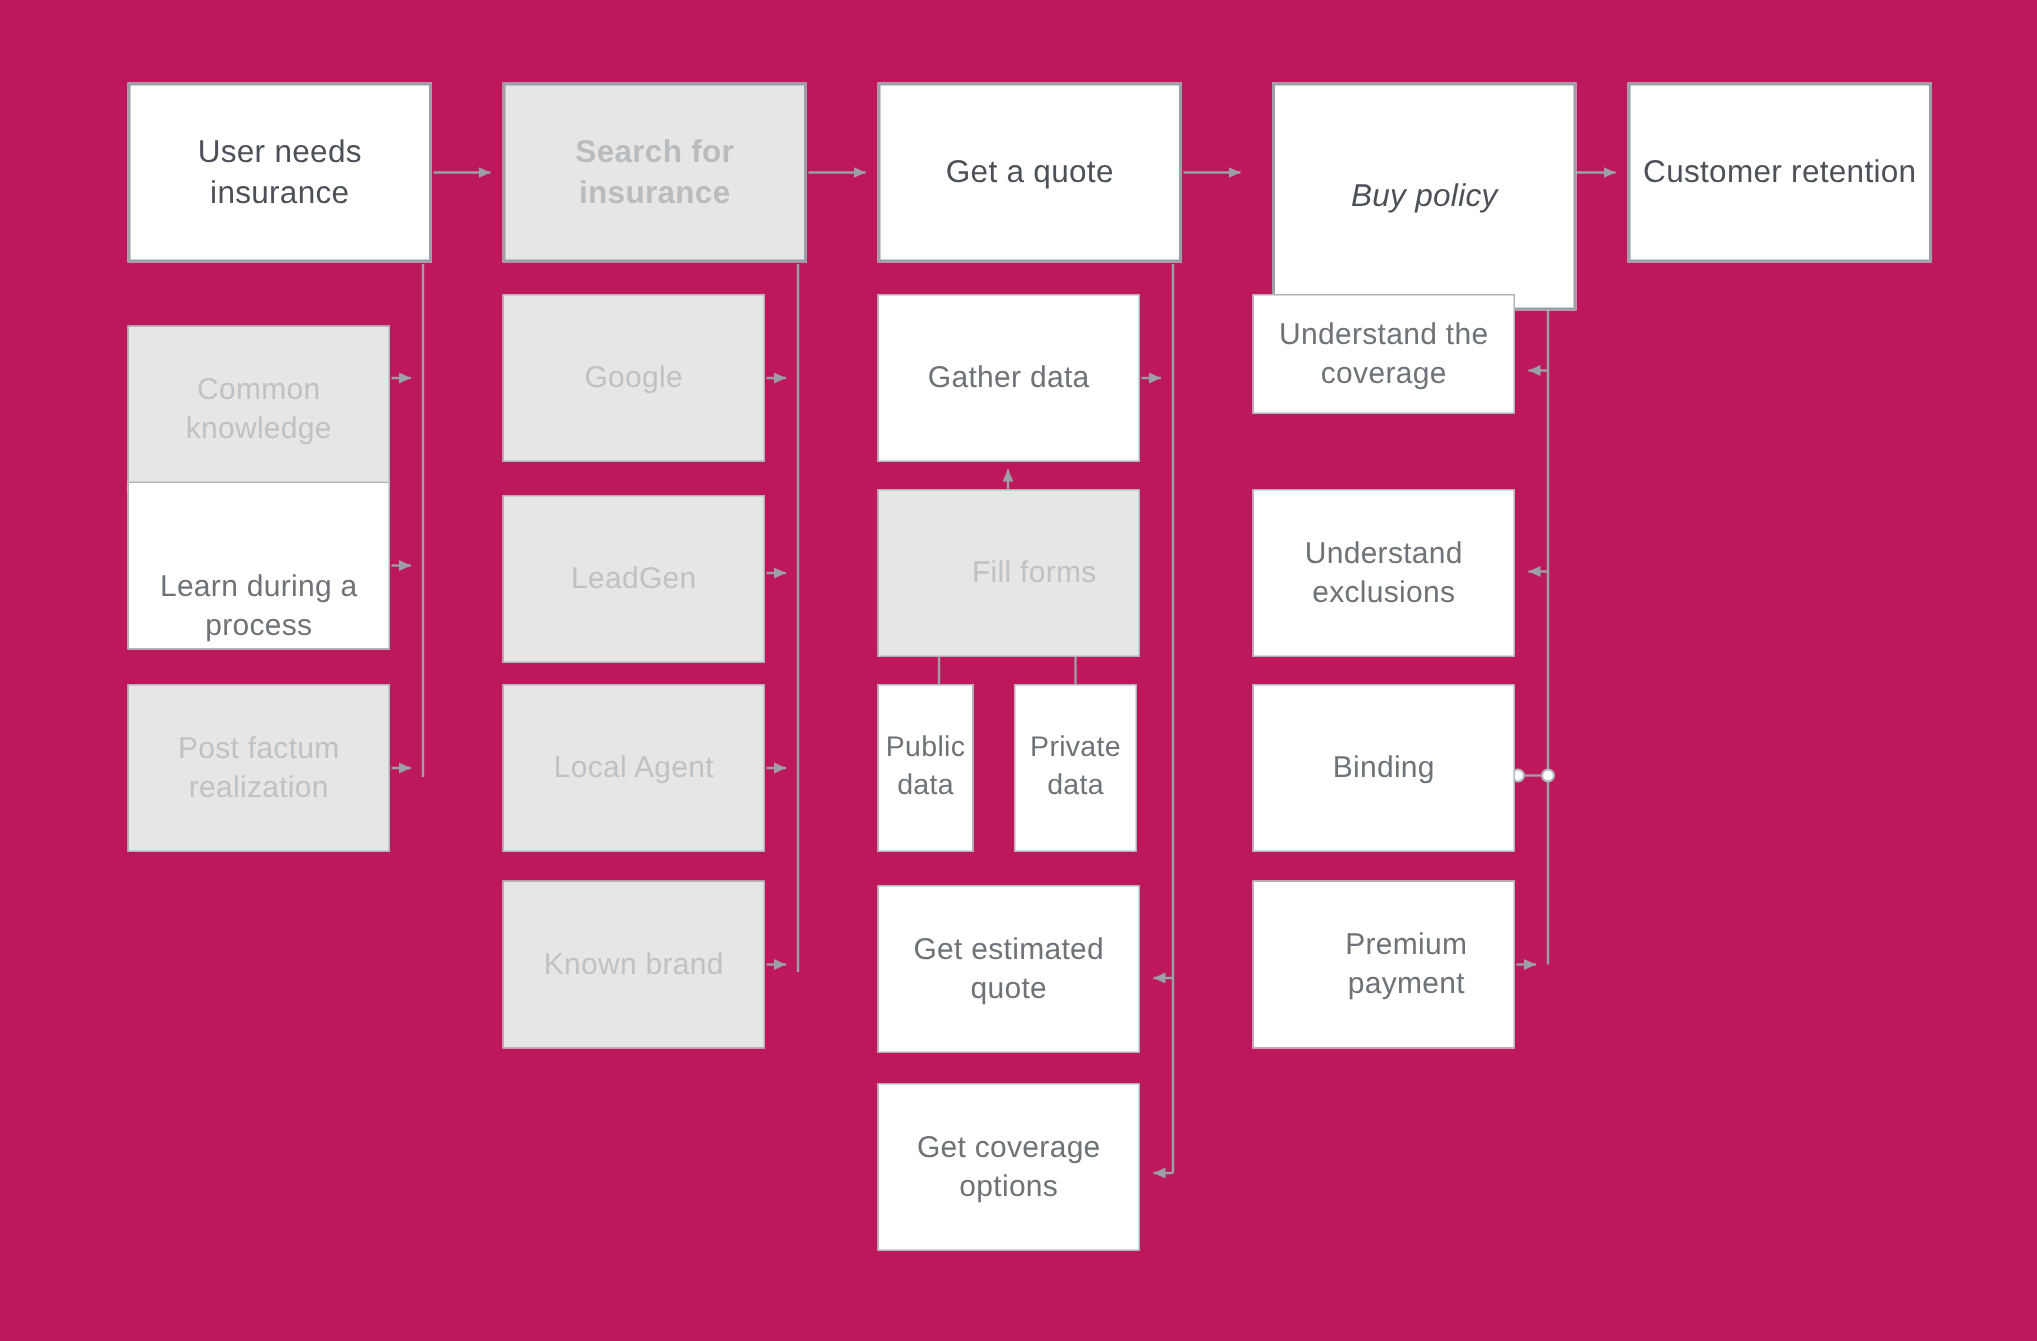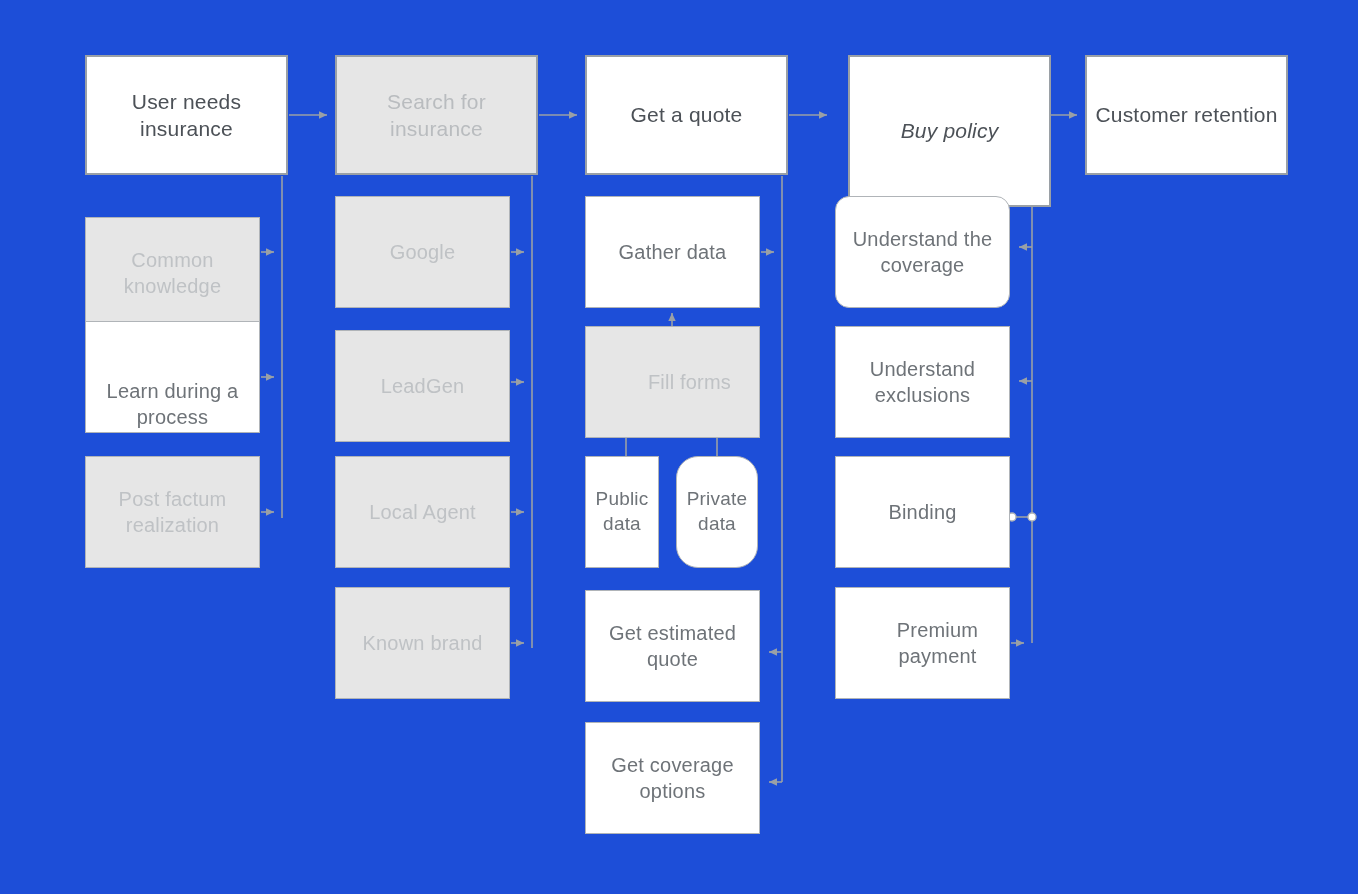--- a/index.html
+++ b/index.html
@@ -18,7 +18,7 @@
     position: relative;
     width: 1358px;
     height: 894px;
-    background: #1d4ed8;
+    background: #be185d;
   }
   svg.wires {
     position: absolute;

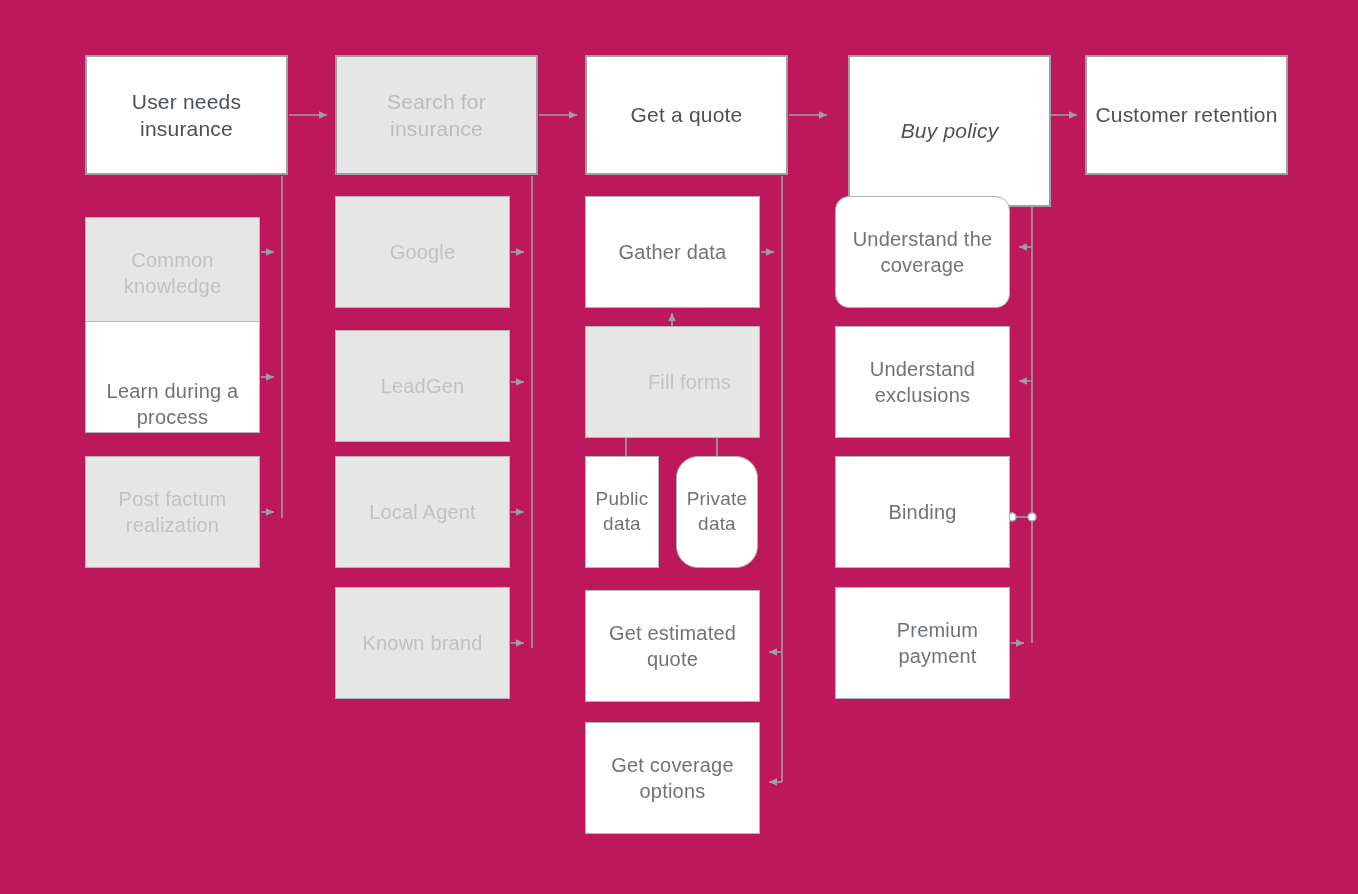--- a/index.html
+++ b/index.html
@@ -157,7 +157,7 @@
     <span>User needs insurance</span>
   </div>
 
-  <div class="node stage tinted" style="left:335px; top:55px; width:203px; height:120px;">
+  <div class="node stage tinted" style="left:335px; top:55px; width:203px; height:120px;font-weight:bold;">
     <span>Search for insurance</span>
   </div>
 

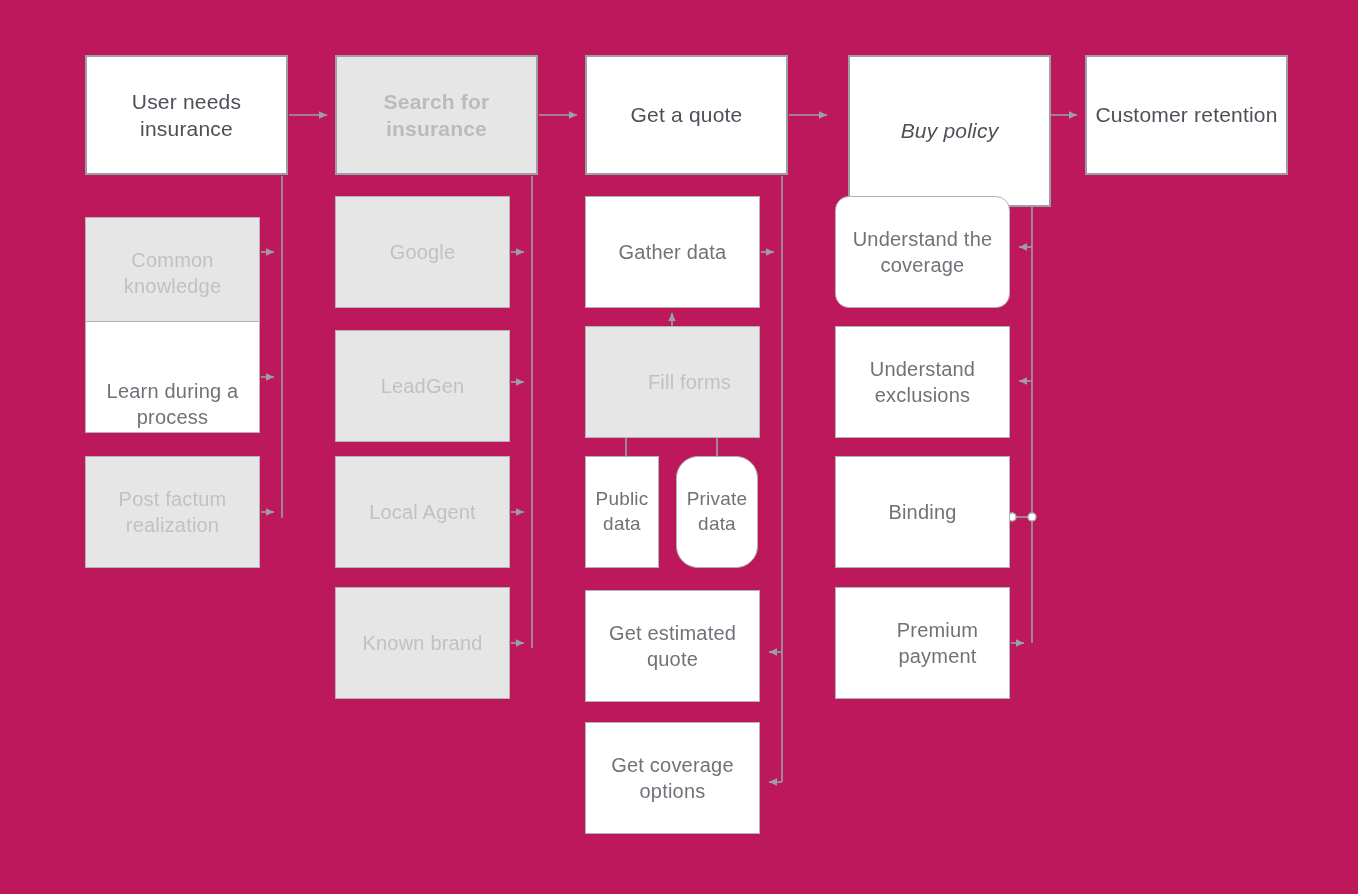--- a/index.html
+++ b/index.html
@@ -225,7 +225,7 @@
     <span>Get coverage options</span>
   </div>
 
-  <div class="node sub" style="left:835px; top:196px; width:175px; height:112px;border-radius:14px;">
+  <div class="node sub" style="left:835px; top:196px; width:175px; height:80px;">
     <span>Understand the coverage</span>
   </div>
 

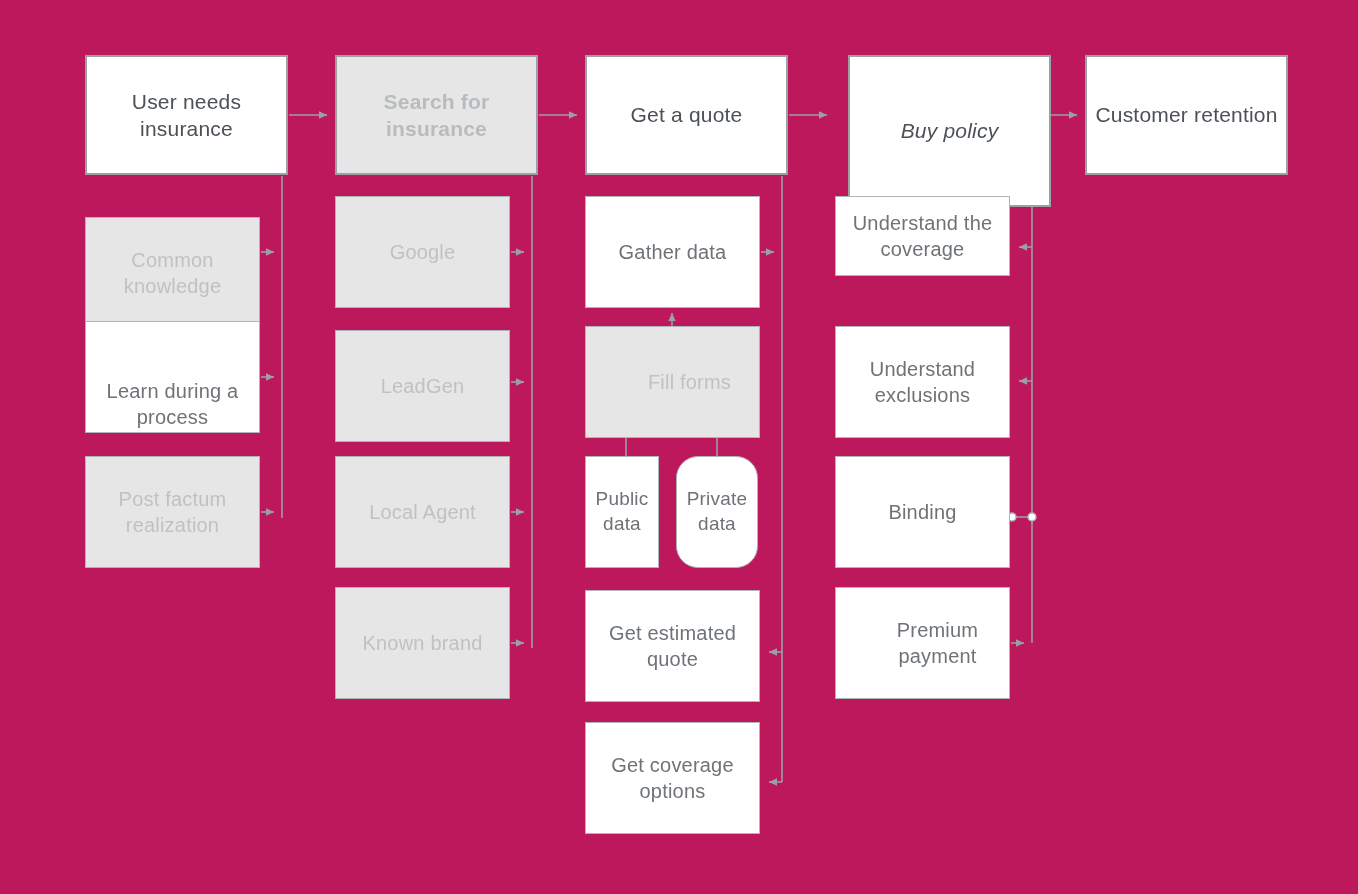--- a/index.html
+++ b/index.html
@@ -209,7 +209,7 @@
     <span>Fill forms</span>
   </div>
 
-  <div class="node sub small" style="left:585px; top:456px; width:74px; height:112px;">
+  <div class="node sub small" style="left:585px; top:456px; width:64px; height:112px;">
     <span>Public data</span>
   </div>
 

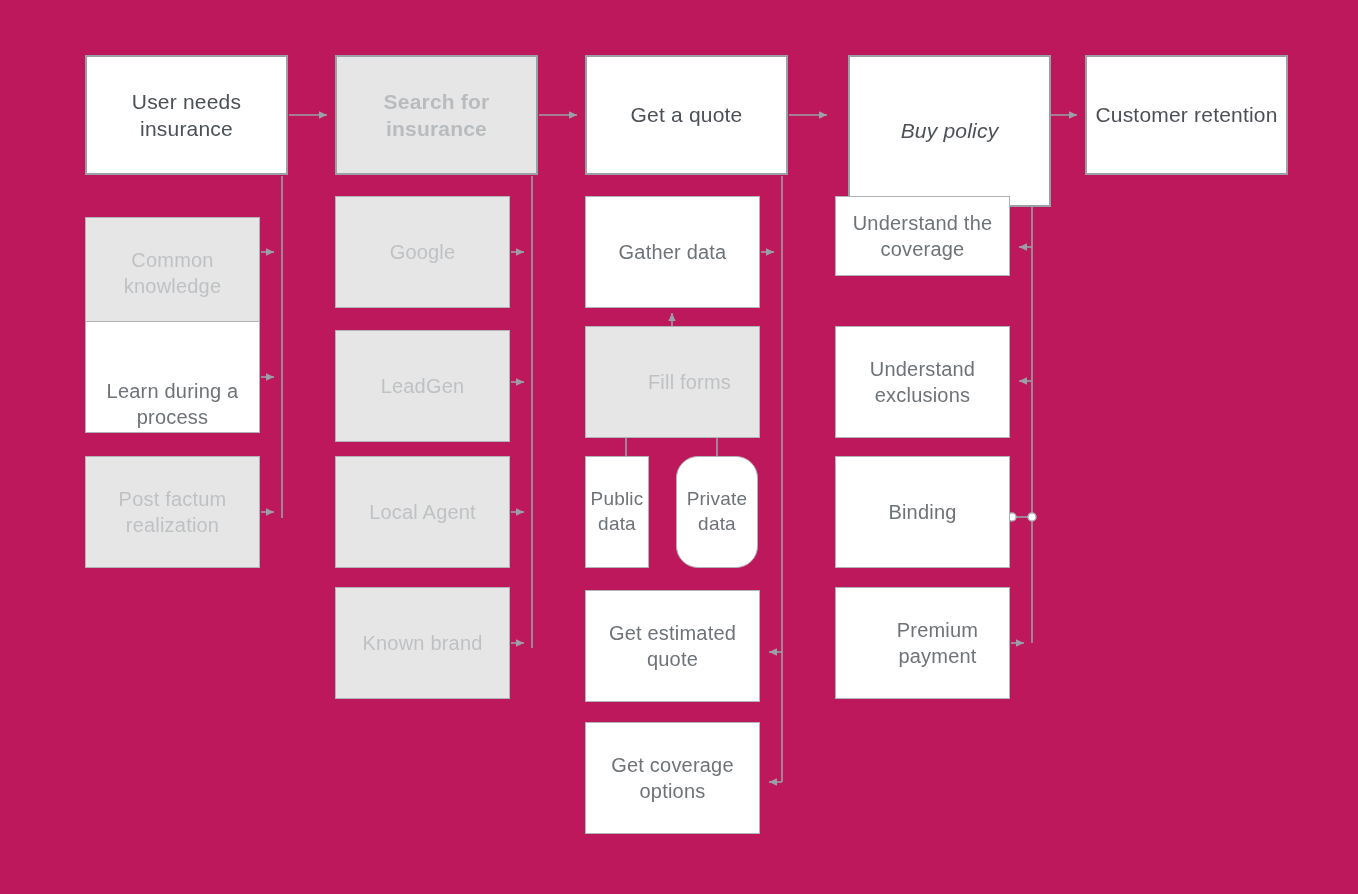--- a/index.html
+++ b/index.html
@@ -213,7 +213,7 @@
     <span>Public data</span>
   </div>
 
-  <div class="node sub small" style="left:676px; top:456px; width:82px; height:112px;border-radius:22px;">
+  <div class="node sub small" style="left:676px; top:456px; width:82px; height:112px;">
     <span>Private data</span>
   </div>
 

